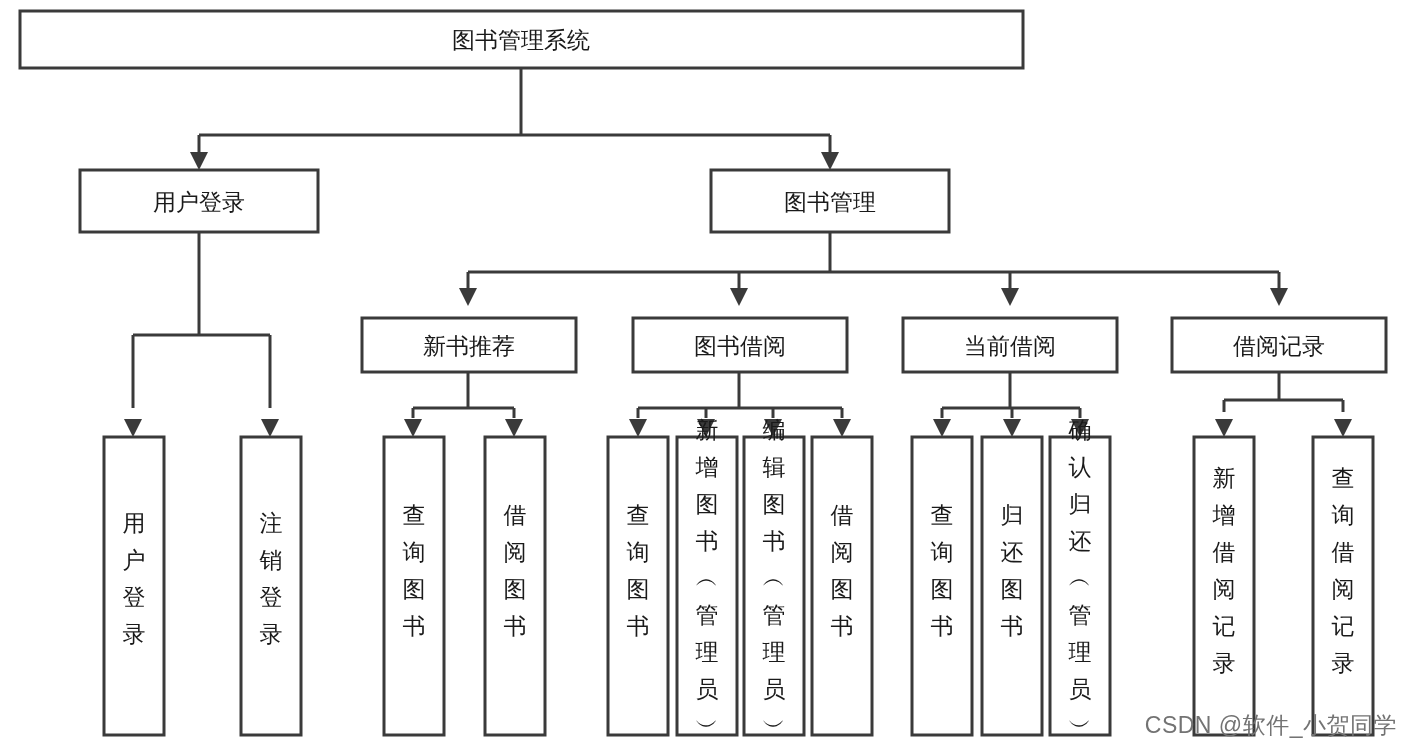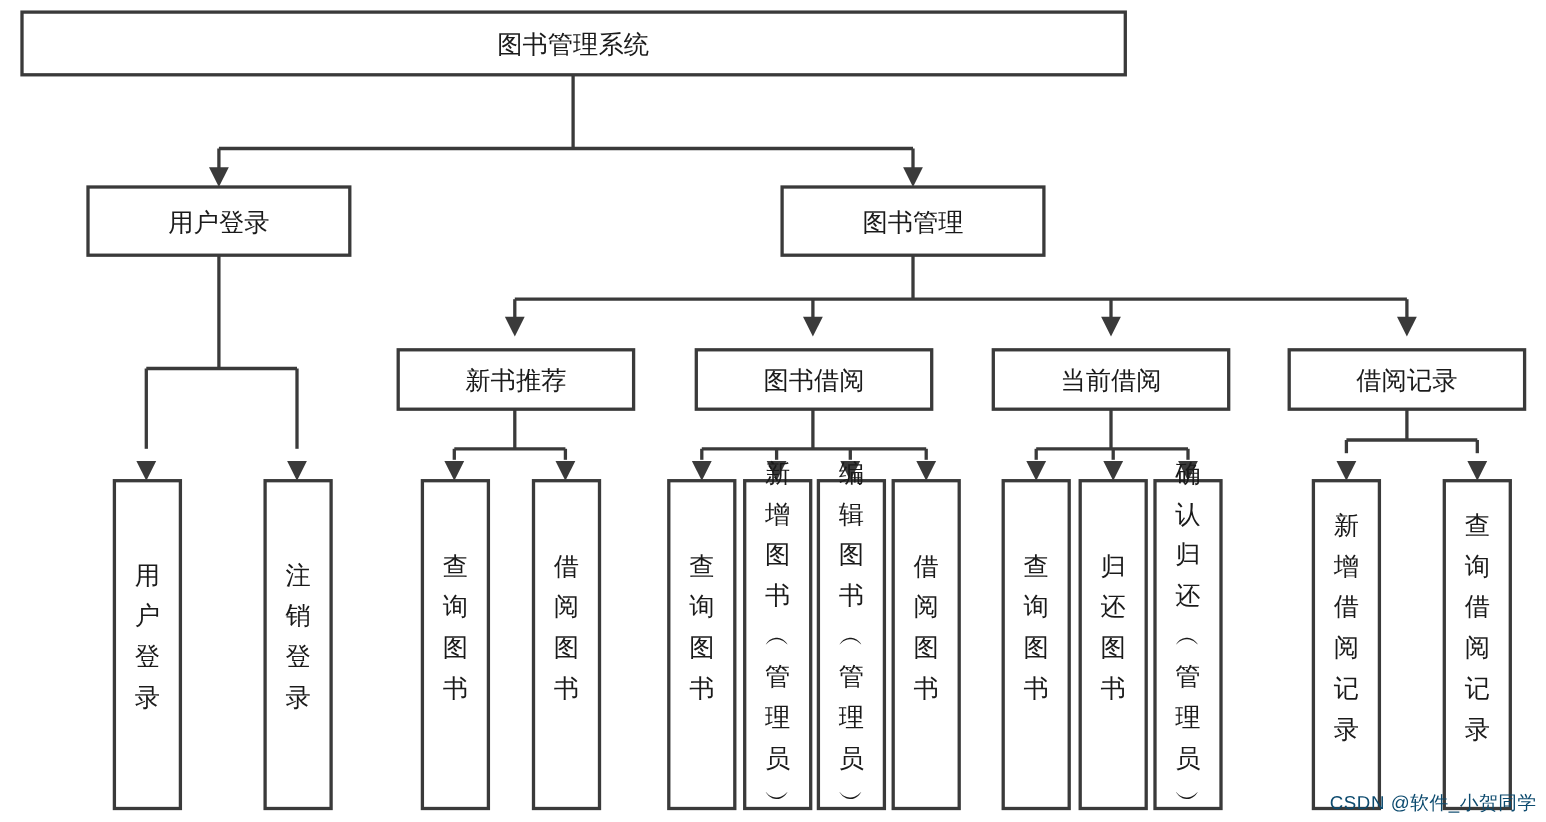--- a/index.html
+++ b/index.html
@@ -58,8 +58,8 @@
     right: 8px;
     bottom: 6px;
     font-family: "Liberation Sans", "DejaVu Sans", sans-serif;
-    font-size: 17px;
-    color: #0c4a6e;
+    font-size: 23px;
+    color: #737373;
     white-space: nowrap;
     letter-spacing: 0.5px;
   }

